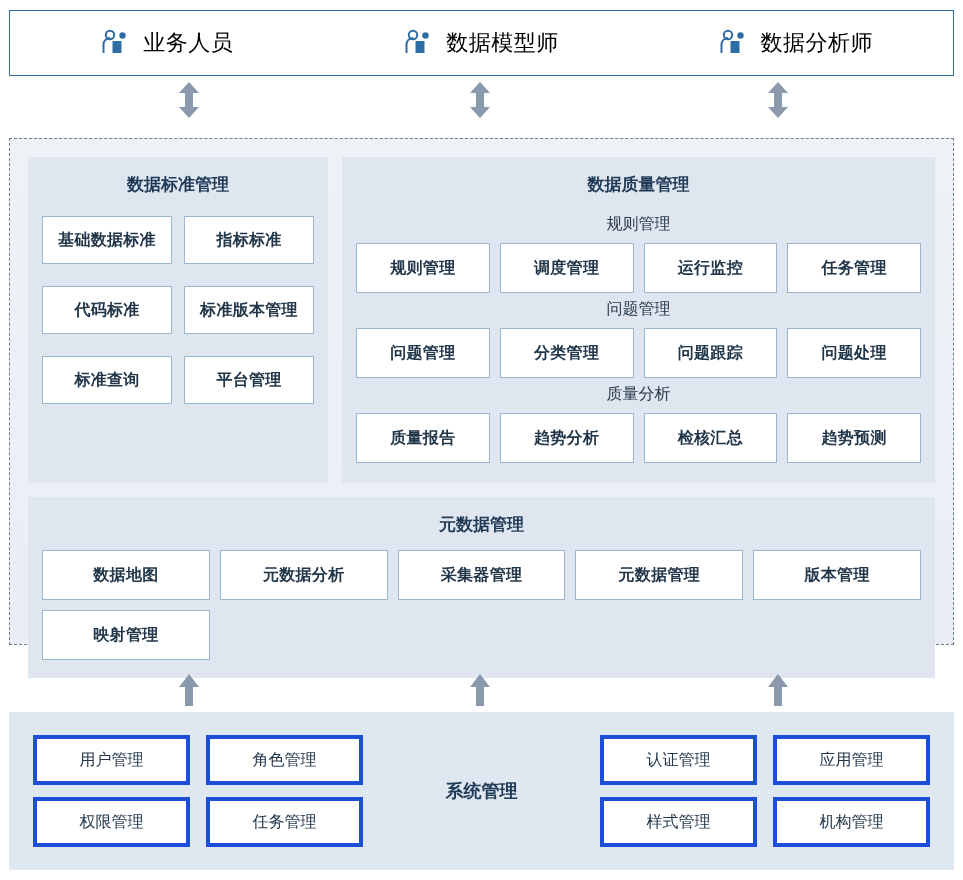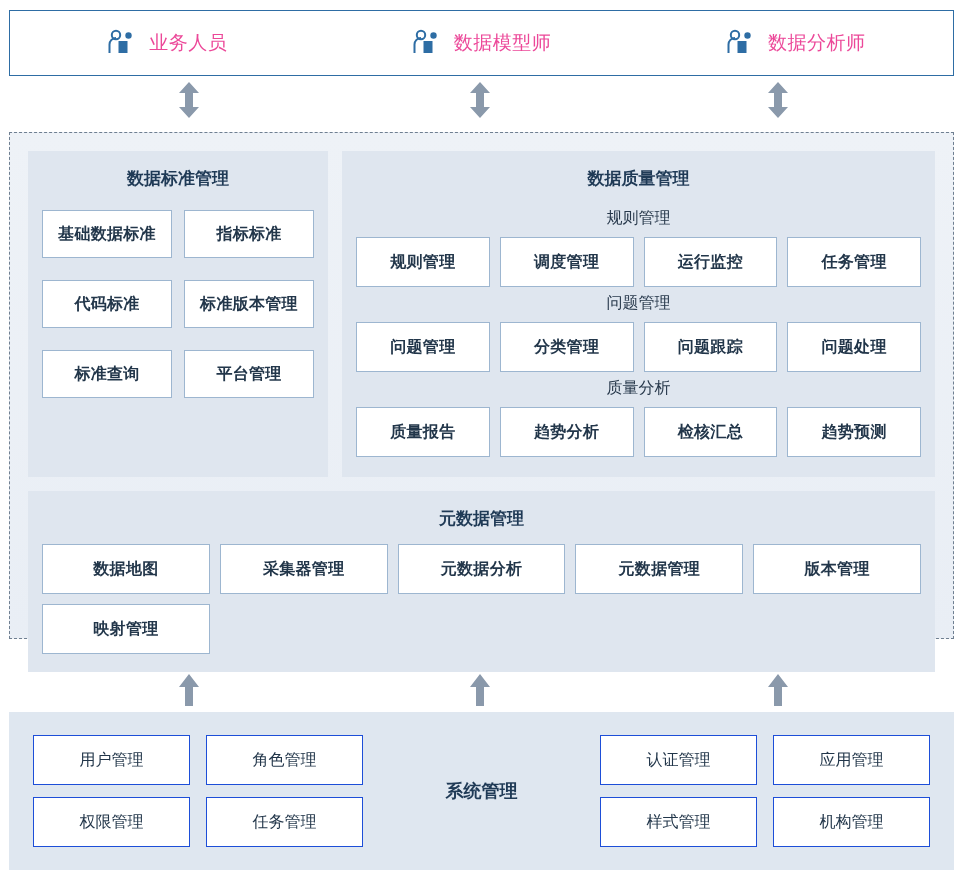--- a/index.html
+++ b/index.html
@@ -42,8 +42,8 @@
     gap: 12px;
   }
   .role-label {
-    font-size: 19px;
-    color: #ec4899;
+    font-size: 22px;
+    color: #000000;
     letter-spacing: .5px;
   }
   .role-icon svg { display: block; }

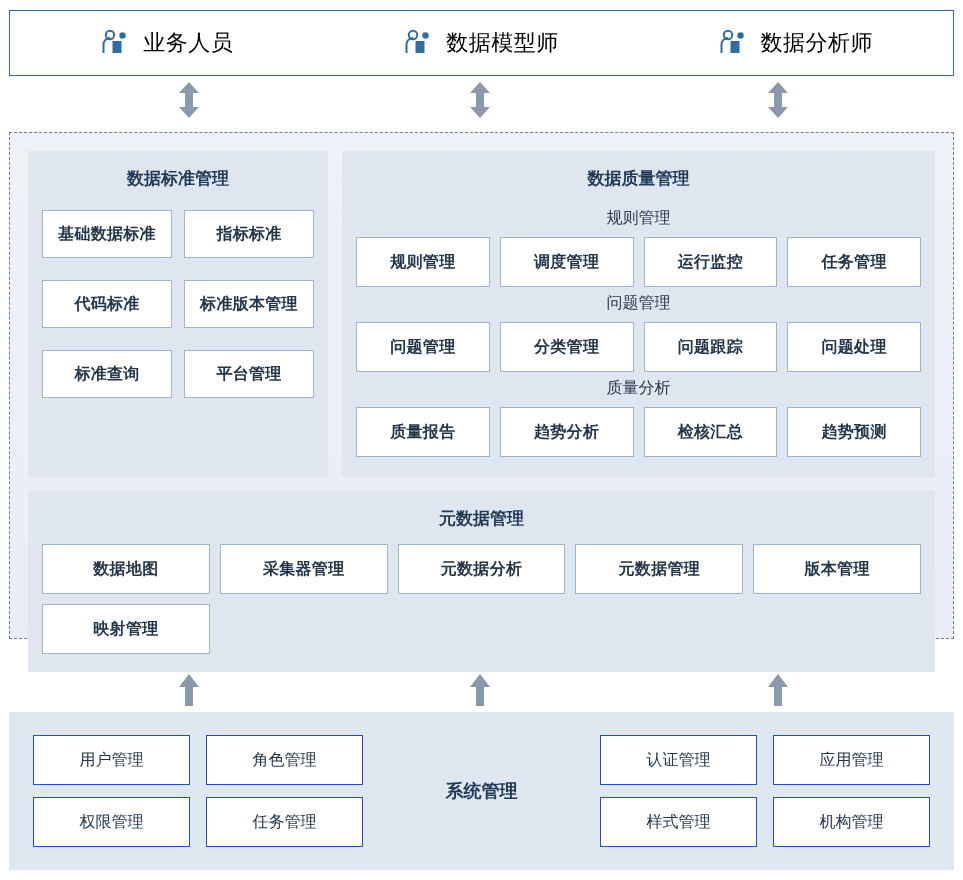--- a/index.html
+++ b/index.html
@@ -69,7 +69,7 @@
   .gov-box {
     position: absolute;
     left: 9px;
-    top: 132px;
+    top: 138px;
     width: 945px;
     height: 507px;
     box-sizing: border-box;

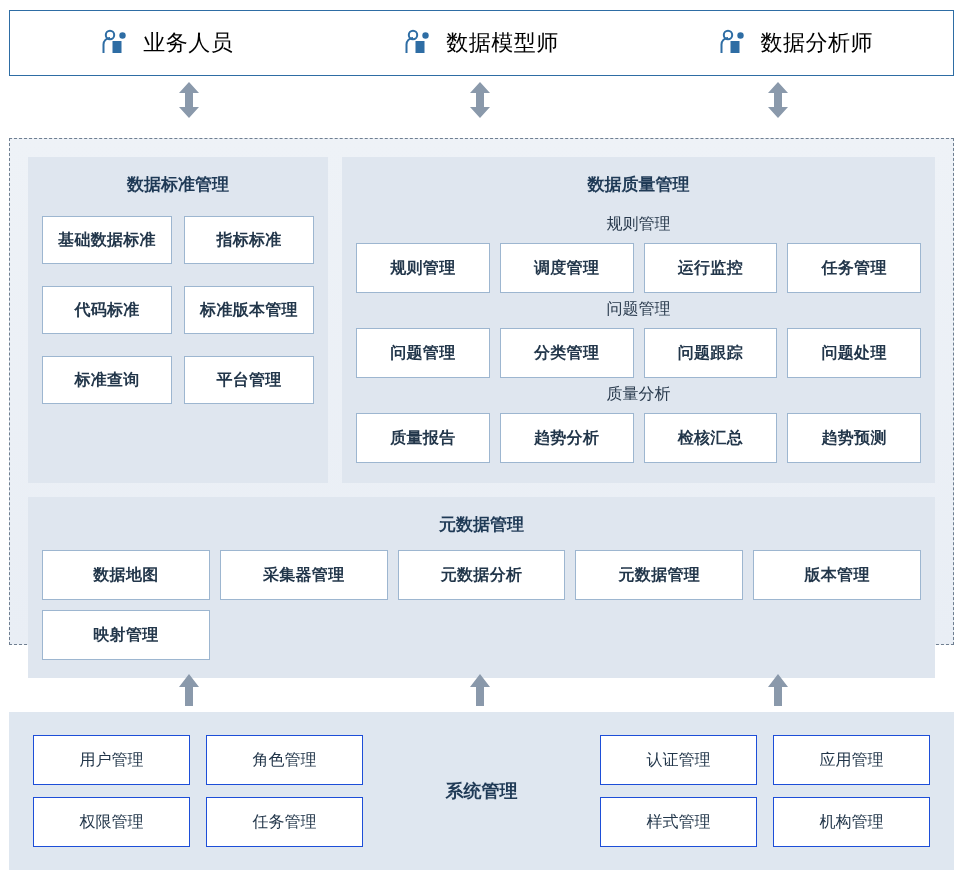--- a/index.html
+++ b/index.html
@@ -312,8 +312,8 @@
       <div class="panel-title">元数据管理</div>
       <div class="meta-grid">
         <div class="tile tall">数据地图</div>
+        <div class="tile tall">元数据分析</div>
         <div class="tile tall">采集器管理</div>
-        <div class="tile tall">元数据分析</div>
         <div class="tile tall">元数据管理</div>
         <div class="tile tall">版本管理</div>
         <div class="tile tall">映射管理</div>

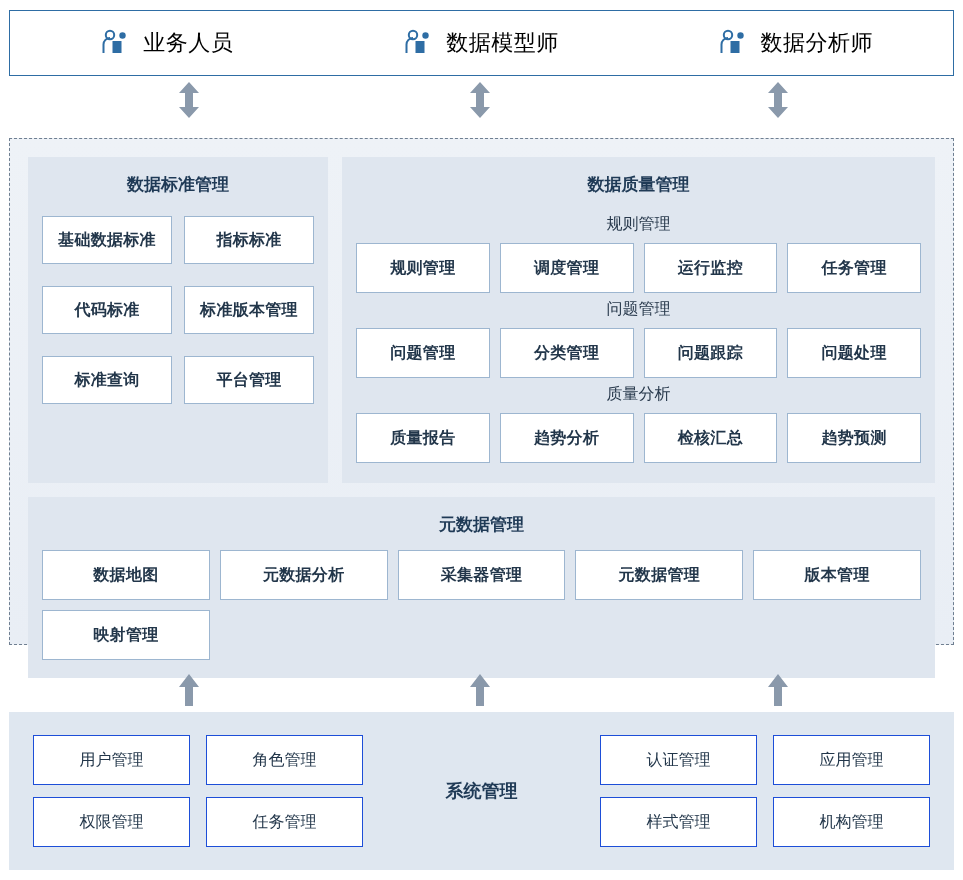--- a/index.html
+++ b/index.html
@@ -185,7 +185,7 @@
   }
   .sys-tile {
     background: #ffffff;
-    border: 1px solid #1d4ed8;
+    border: 4px solid #1d4ed8;
     height: 50px;
     display: flex;
     align-items: center;

